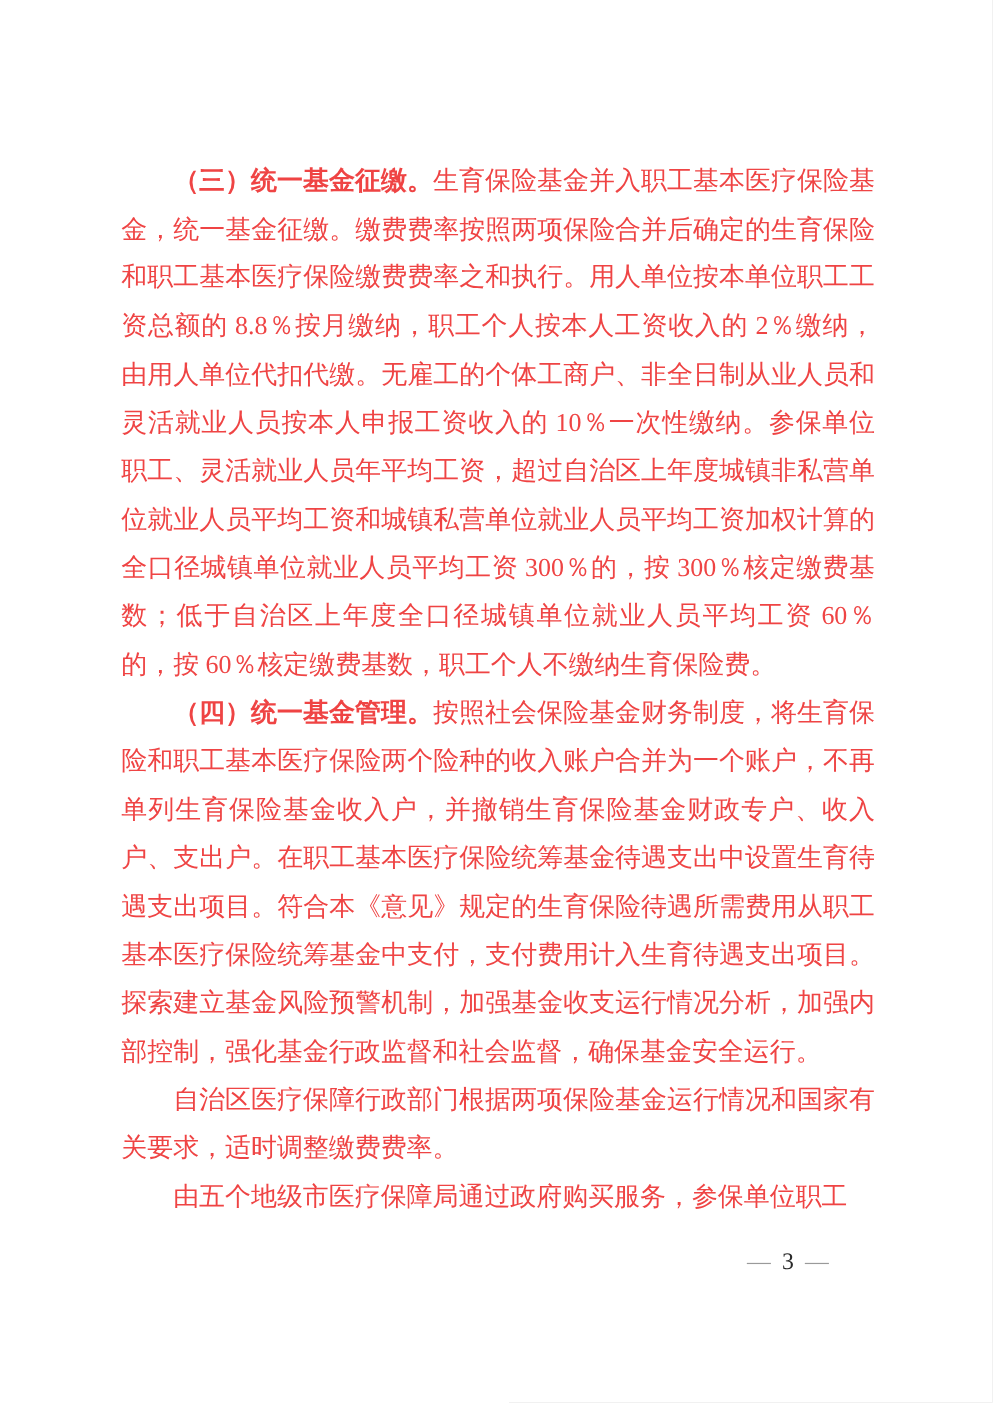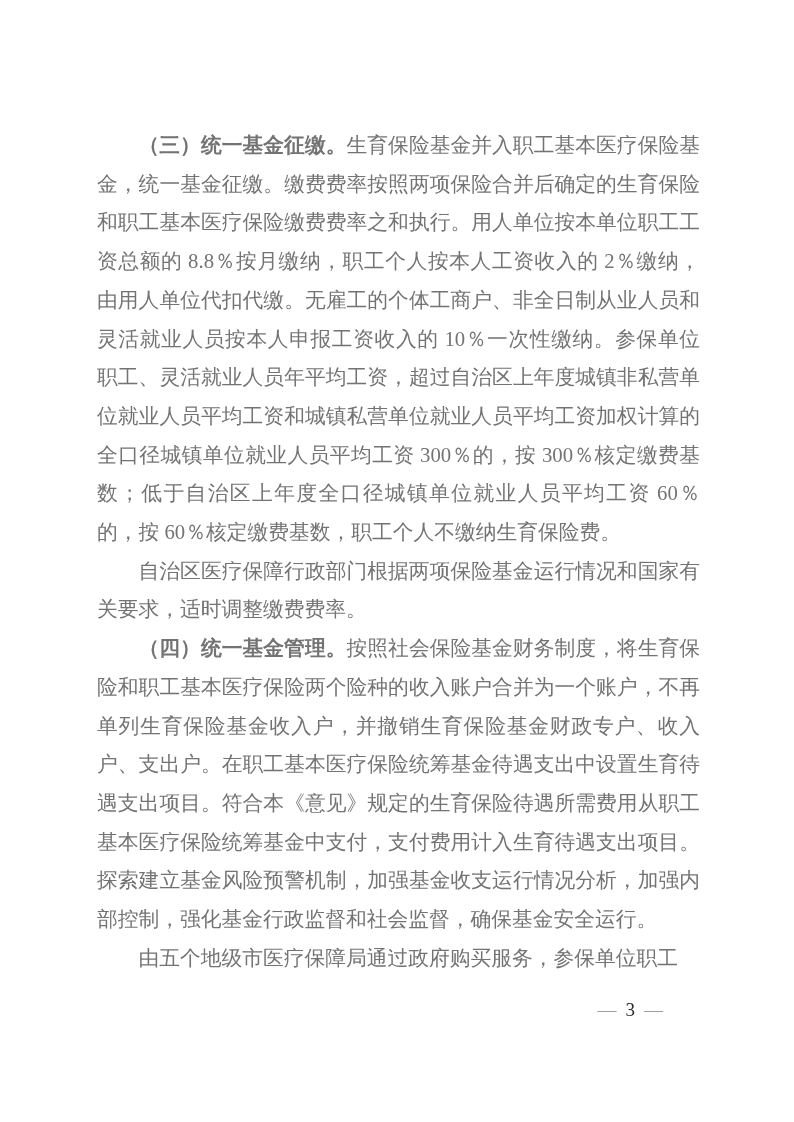--- a/index.html
+++ b/index.html
@@ -23,7 +23,7 @@
     width: 603px;
     font-size: 20.75px;
     line-height: 38.7px;
-    color: #737373;
+    color: #ef4444;
     text-align: justify;
     letter-spacing: 0;
   }

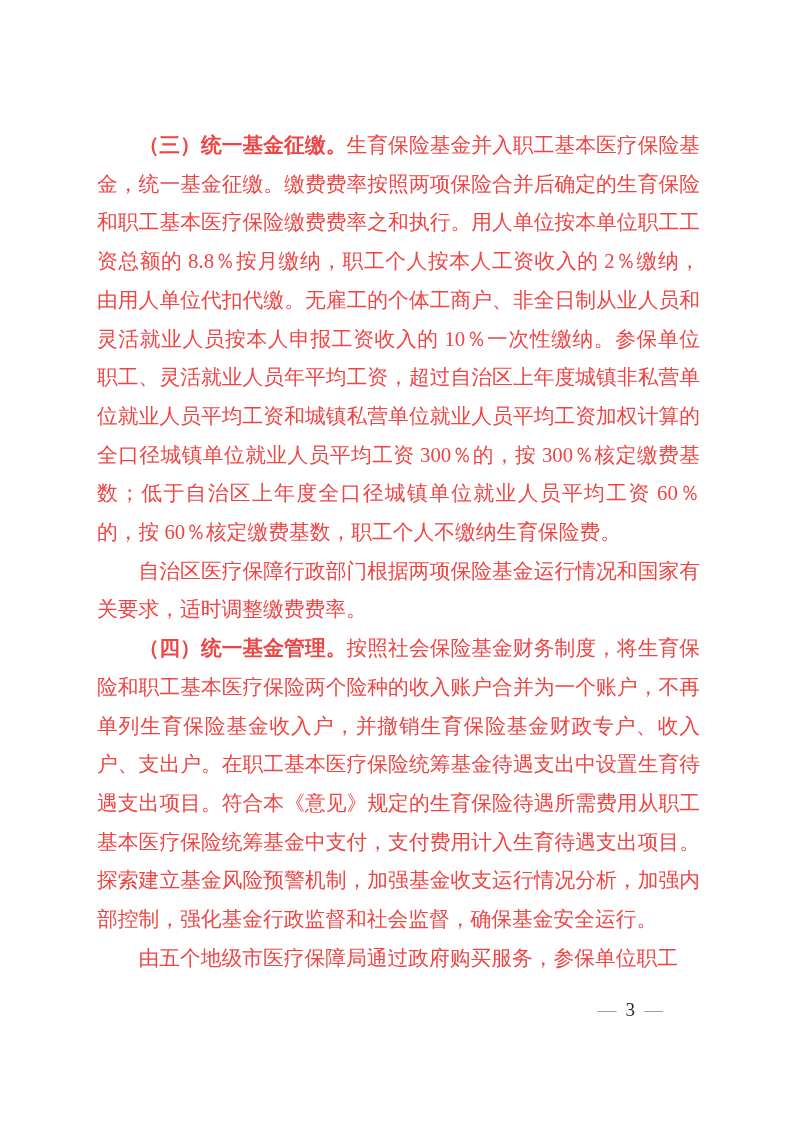--- a/index.html
+++ b/index.html
@@ -66,9 +66,9 @@
 
     <p class="para"><span class="para-heading">（三）统一基金征缴。</span><span>生育保险基金并入职工基本医疗保险基金，统一基金征缴。缴费费率按照两项保险合并后确定的生育保险和职工基本医疗保险缴费费率之和执行。用人单位按本单位职工工资总额的 8.8％按月缴纳，职工个人按本人工资收入的 2％缴纳，由用人单位代扣代缴。无雇工的个体工商户、非全日制从业人员和灵活就业人员按本人申报工资收入的 10％一次性缴纳。参保单位职工、灵活就业人员年平均工资，超过自治区上年度城镇非私营单位就业人员平均工资和城镇私营单位就业人员平均工资加权计算的全口径城镇单位就业人员平均工资 300％的，按 300％核定缴费基数；低于自治区上年度全口径城镇单位就业人员平均工资 60％的，按 60％核定缴费基数，职工个人不缴纳生育保险费。</span></p>
 
+    <p class="para"><span class="para-heading">（四）统一基金管理。</span><span>按照社会保险基金财务制度，将生育保险和职工基本医疗保险两个险种的收入账户合并为一个账户，不再单列生育保险基金收入户，并撤销生育保险基金财政专户、收入户、支出户。在职工基本医疗保险统筹基金待遇支出中设置生育待遇支出项目。符合本《意见》规定的生育保险待遇所需费用从职工基本医疗保险统筹基金中支付，支付费用计入生育待遇支出项目。探索建立基金风险预警机制，加强基金收支运行情况分析，加强内部控制，强化基金行政监督和社会监督，确保基金安全运行。</span></p>
+
     <p class="para"><span>自治区医疗保障行政部门根据两项保险基金运行情况和国家有关要求，适时调整缴费费率。</span></p>
-
-    <p class="para"><span class="para-heading">（四）统一基金管理。</span><span>按照社会保险基金财务制度，将生育保险和职工基本医疗保险两个险种的收入账户合并为一个账户，不再单列生育保险基金收入户，并撤销生育保险基金财政专户、收入户、支出户。在职工基本医疗保险统筹基金待遇支出中设置生育待遇支出项目。符合本《意见》规定的生育保险待遇所需费用从职工基本医疗保险统筹基金中支付，支付费用计入生育待遇支出项目。探索建立基金风险预警机制，加强基金收支运行情况分析，加强内部控制，强化基金行政监督和社会监督，确保基金安全运行。</span></p>
 
     <p class="para"><span>由五个地级市医疗保障局通过政府购买服务，参保单位职工</span></p>
 

